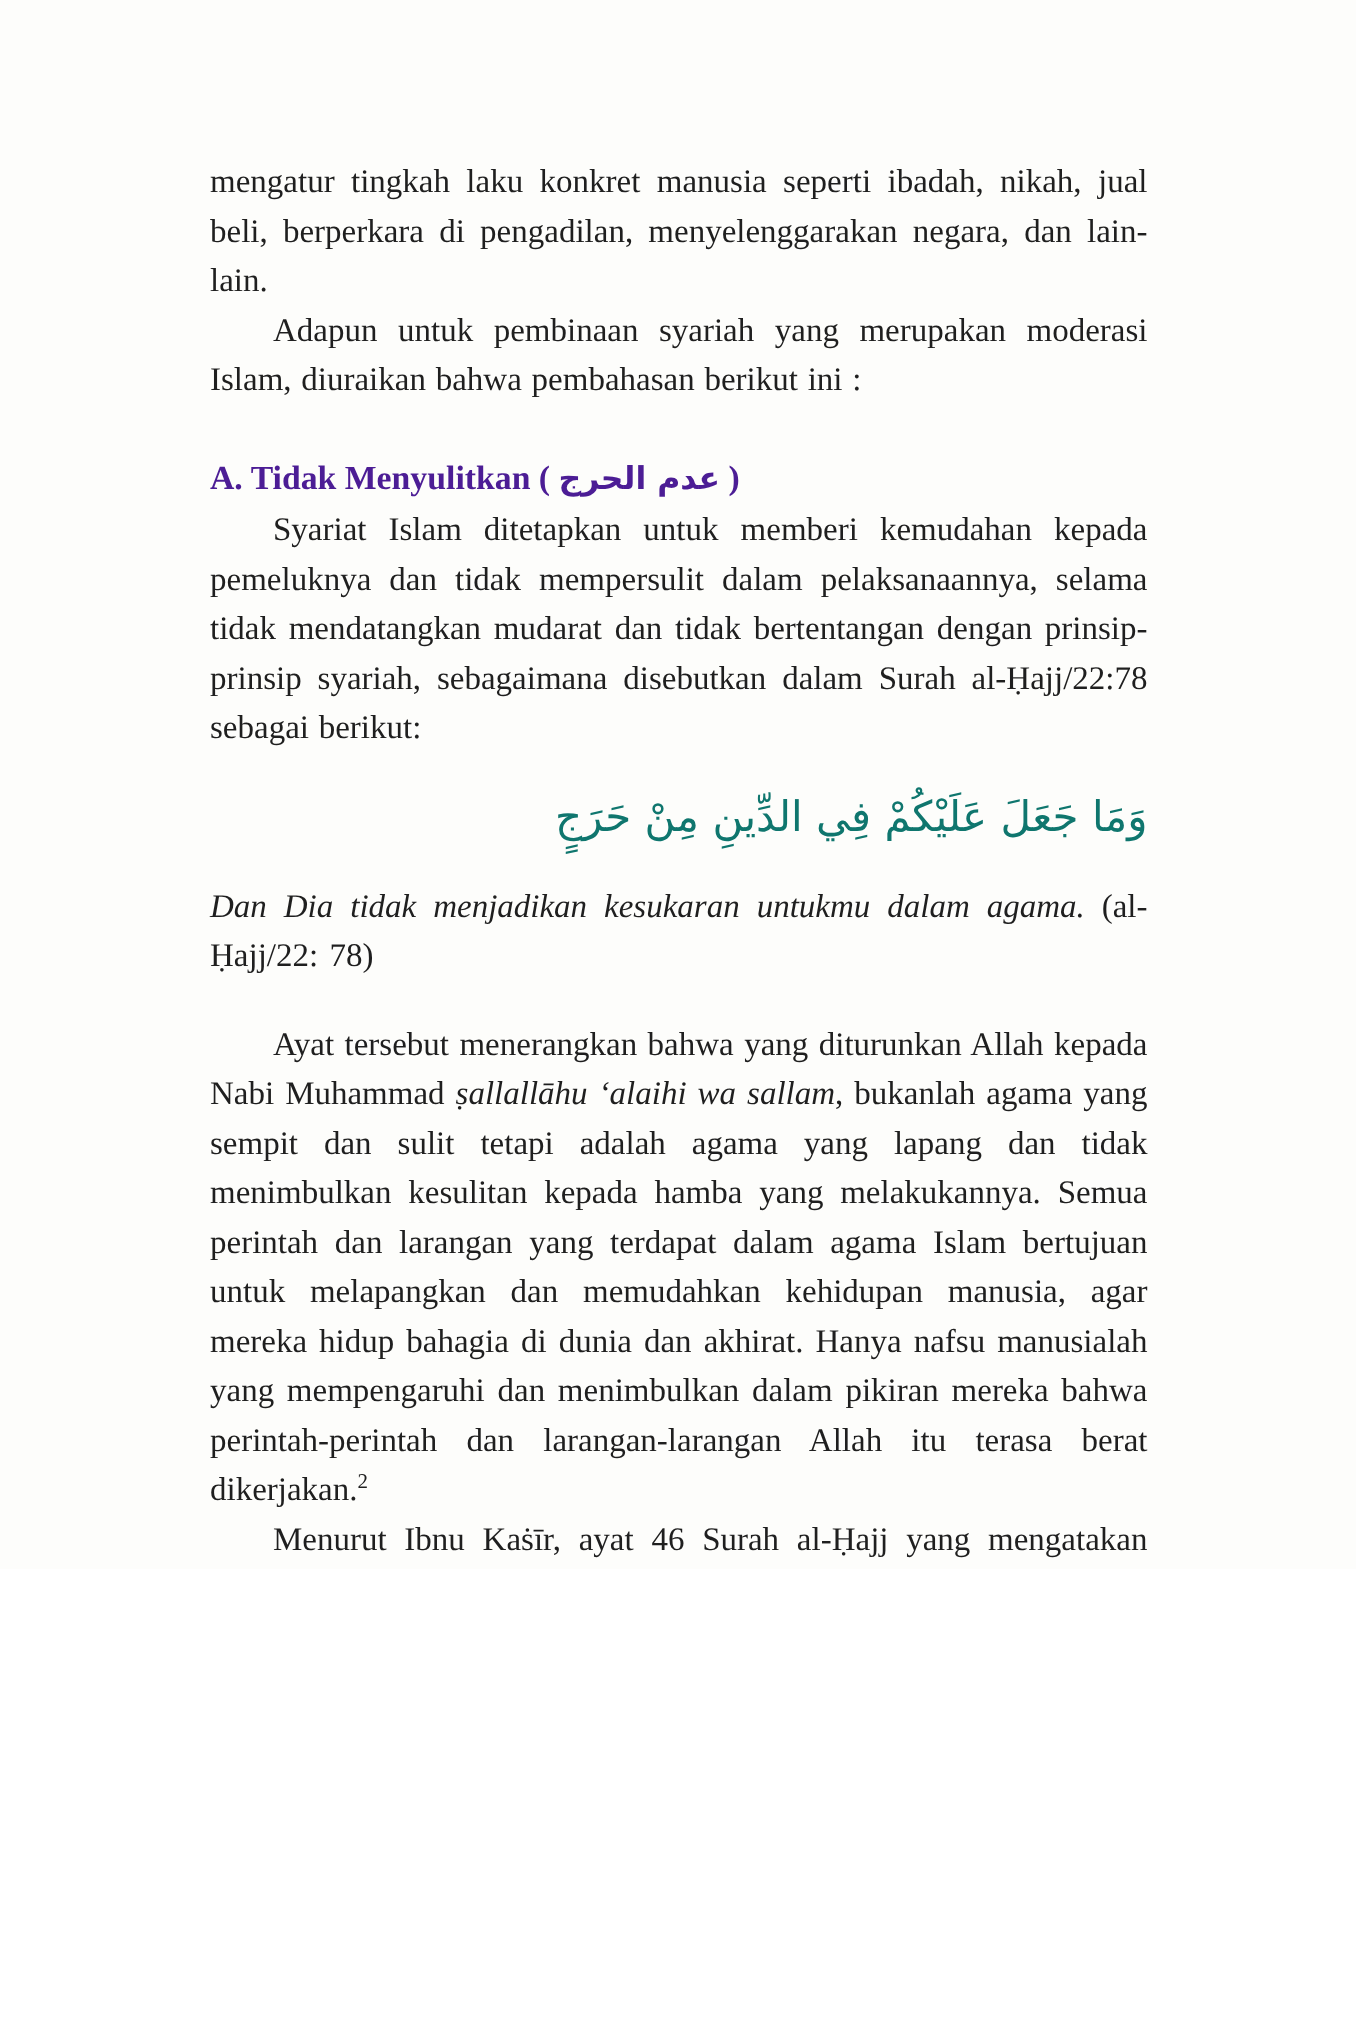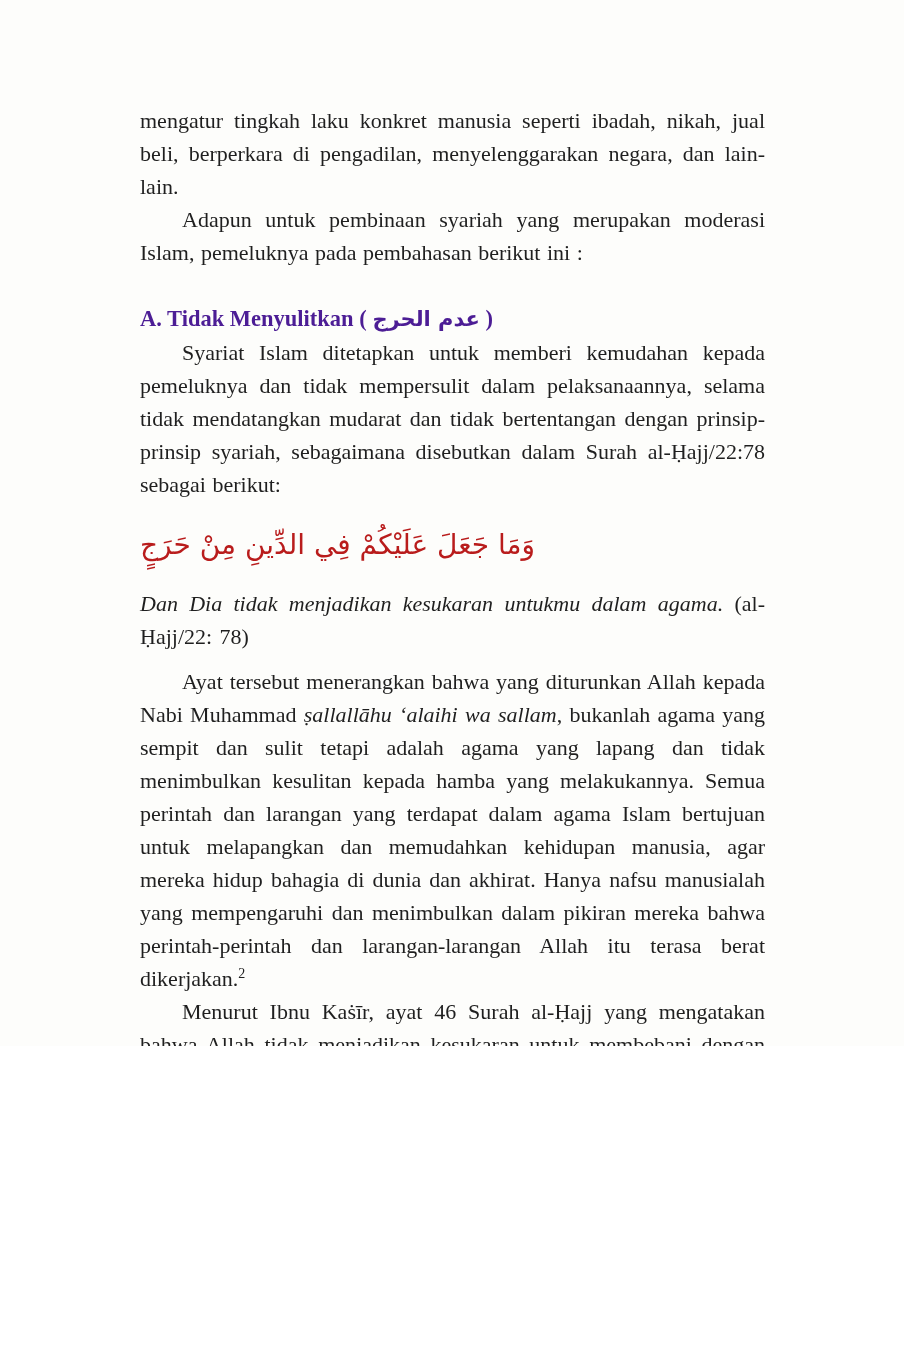--- a/index.html
+++ b/index.html
@@ -87,7 +87,7 @@
 
     <p class="body">mengatur tingkah laku konkret manusia seperti ibadah, nikah, jual beli, berperkara di pengadilan, menyelenggarakan negara, dan lain-lain.</p>
 
-    <p class="body indent">Adapun untuk pembinaan syariah yang merupakan moderasi Islam, pemeluknya pada pembahasan berikut ini :</p>
+    <p class="body indent">Adapun untuk pembinaan syariah yang merupakan moderasi Islam, diuraikan bahwa pembahasan berikut ini :</p>
 
     <h2 class="heading"><span>A. Tidak Menyulitkan ( </span><span class="heading-arabic" dir="rtl">عدم الحرج</span><span> )</span></h2>
 

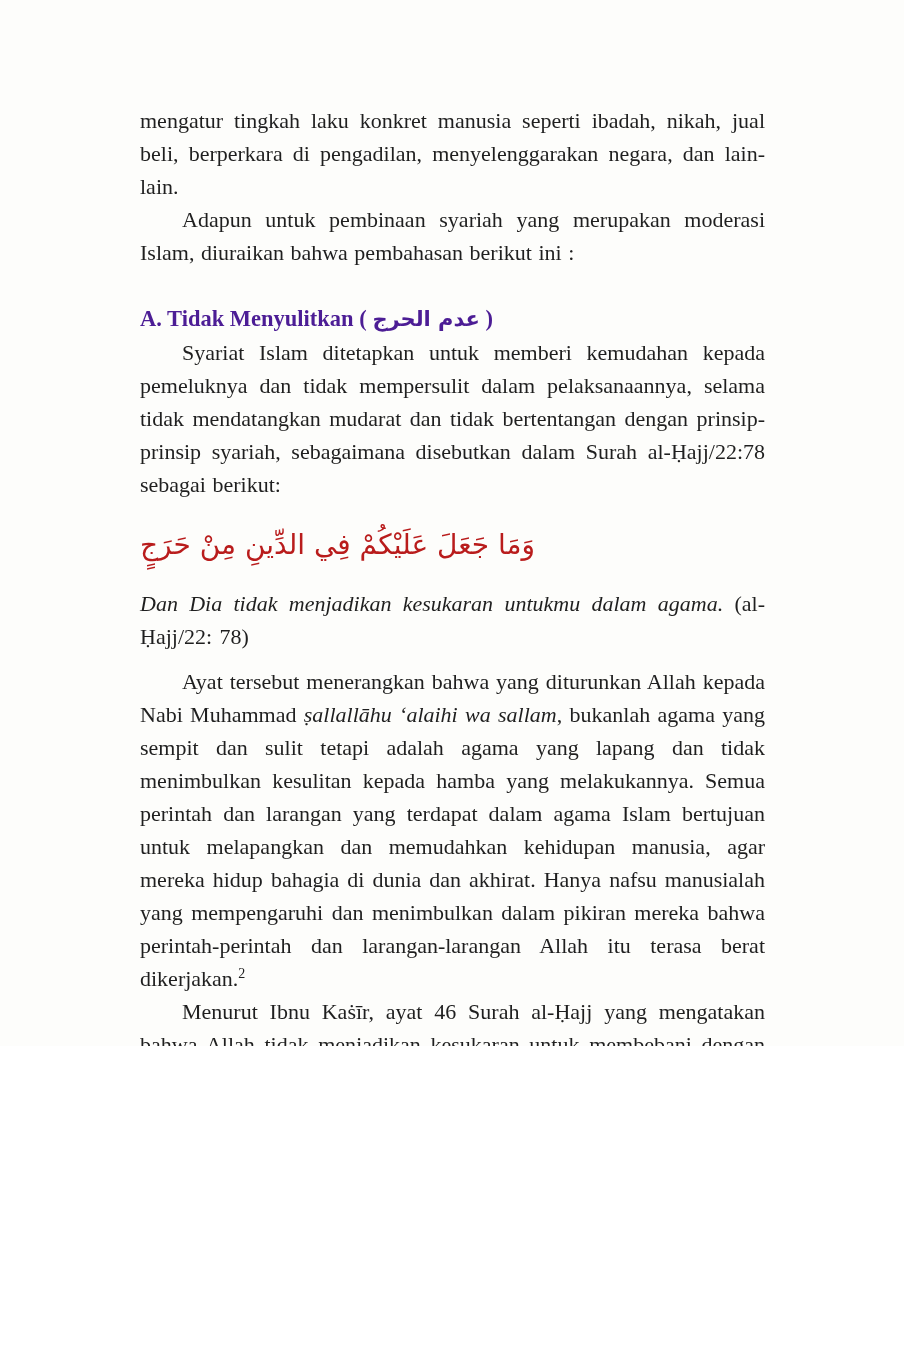--- a/index.html
+++ b/index.html
@@ -45,11 +45,11 @@
   }
   .verse {
     margin: 18px 0 16px 0;
-    text-align: left;
+    text-align: right;
     font-family: "DejaVu Sans", sans-serif;
     font-size: 28px;
     line-height: 52px;
-    color: #b91c1c;
+    color: #0f766e;
     direction: rtl;
   }
   p.translation {

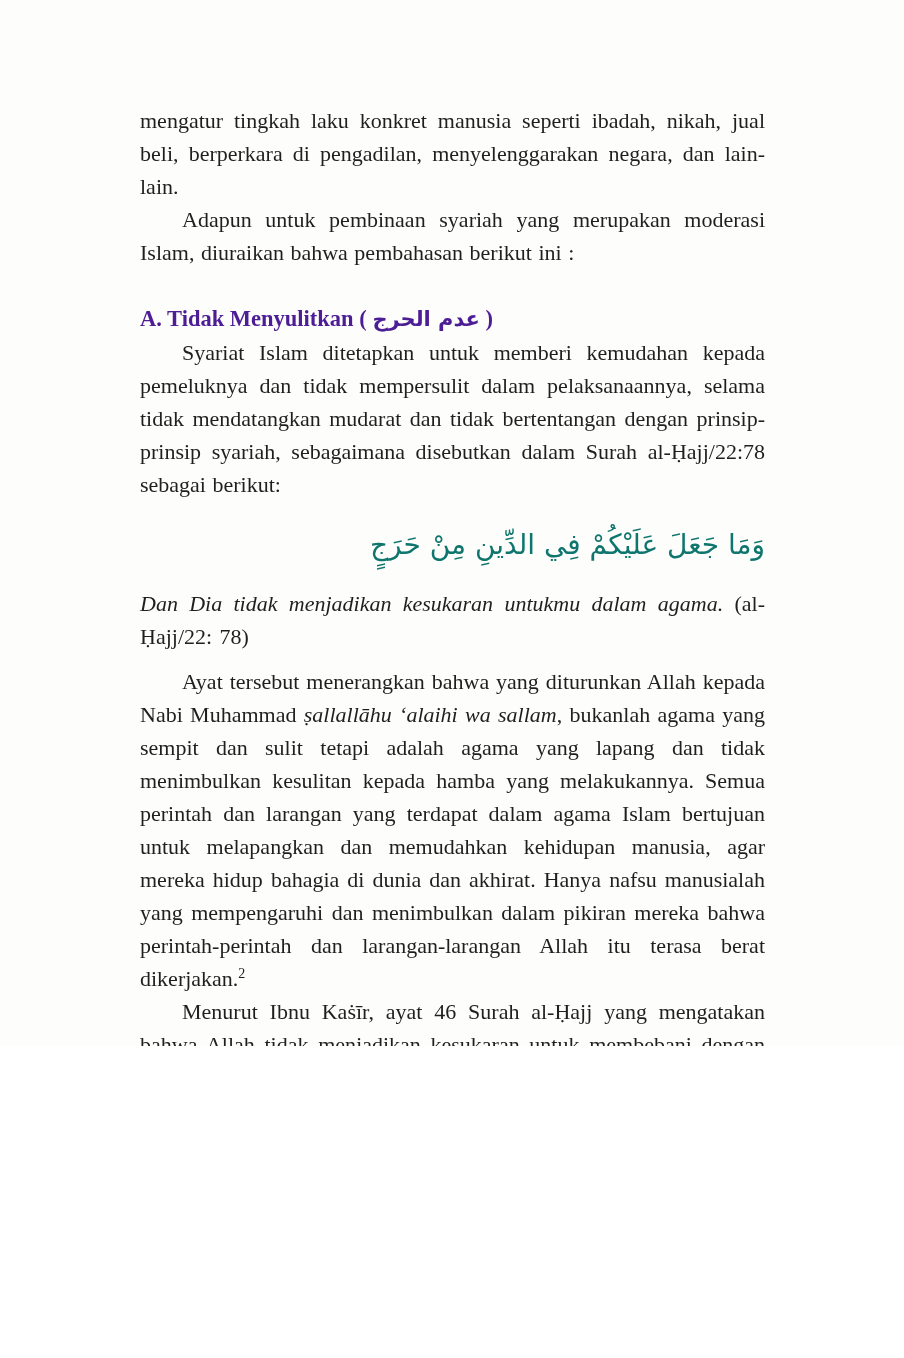--- a/index.html
+++ b/index.html
@@ -53,7 +53,7 @@
     direction: rtl;
   }
   p.translation {
-    margin: 0 0 12px 0;
+    margin: 0 0 26px 0;
     font-size: 22px;
     line-height: 33px;
     text-align: justify;

